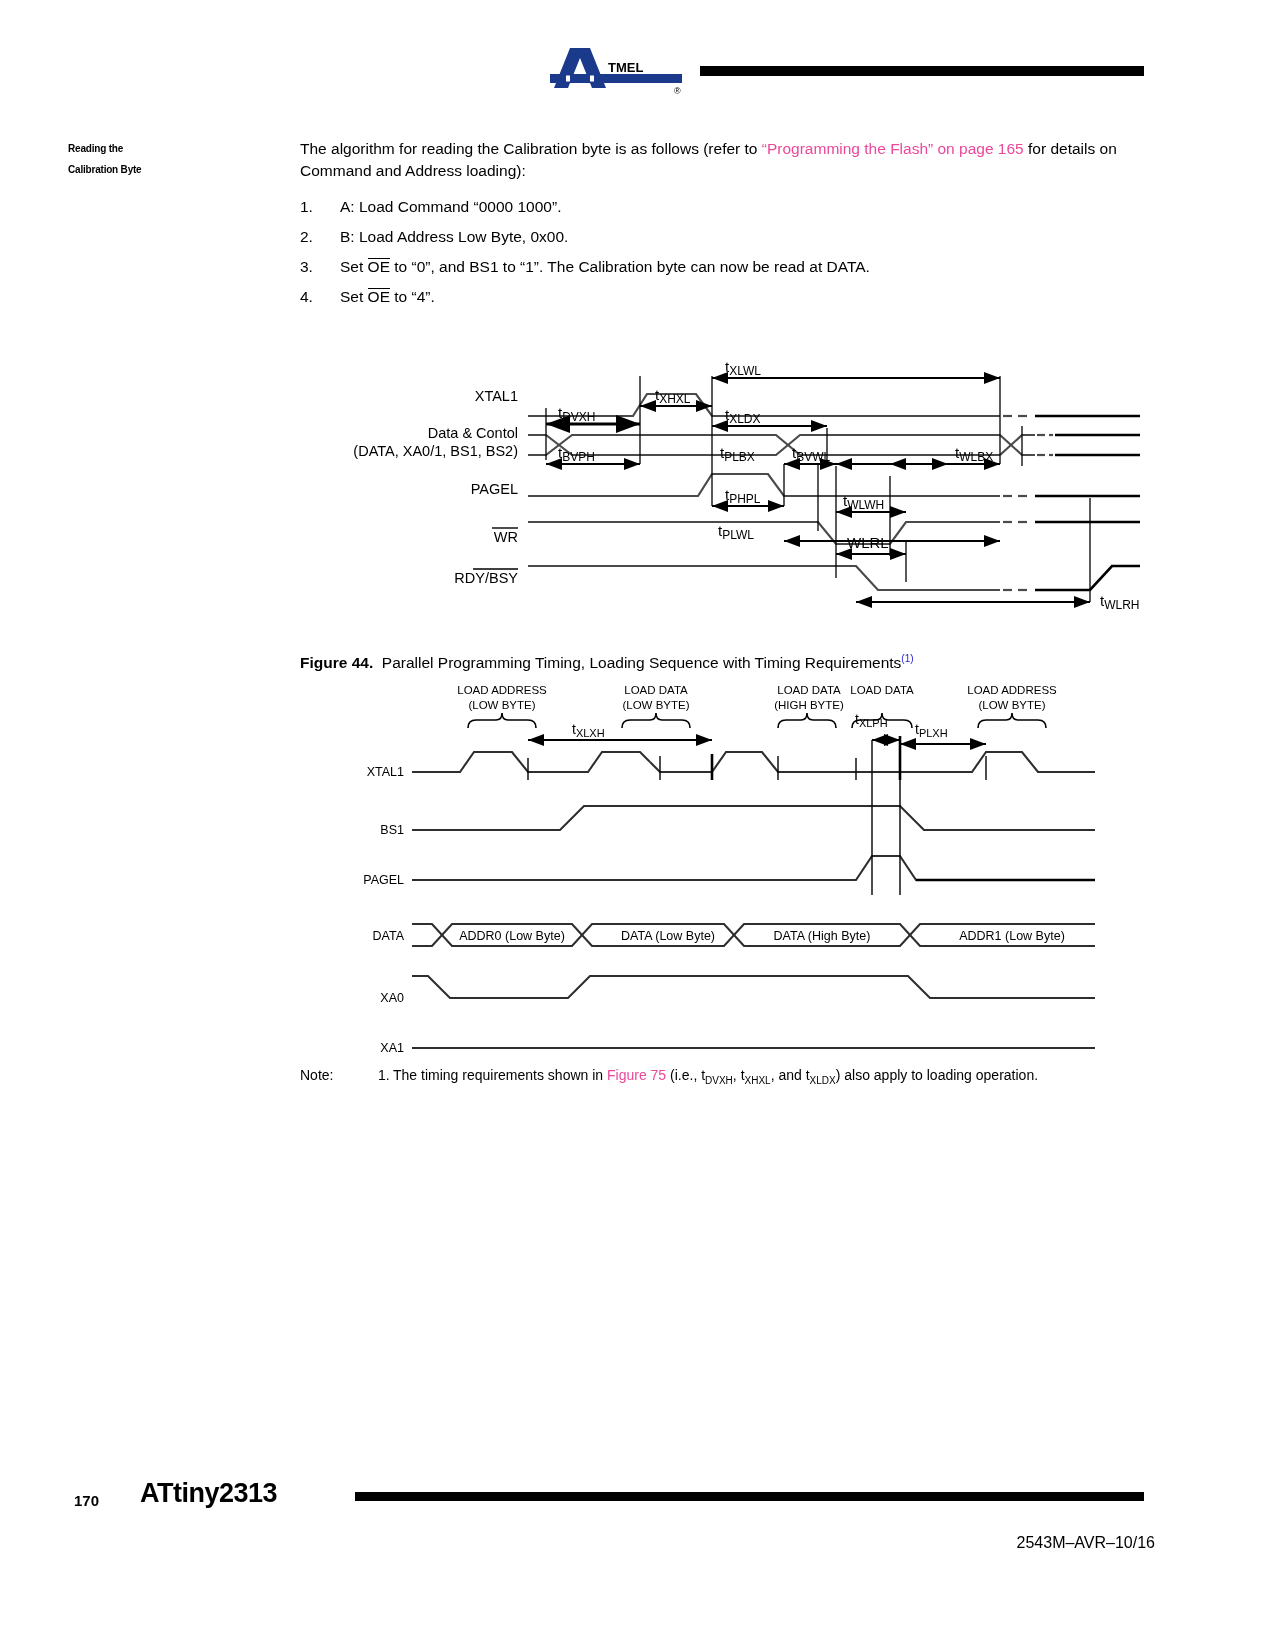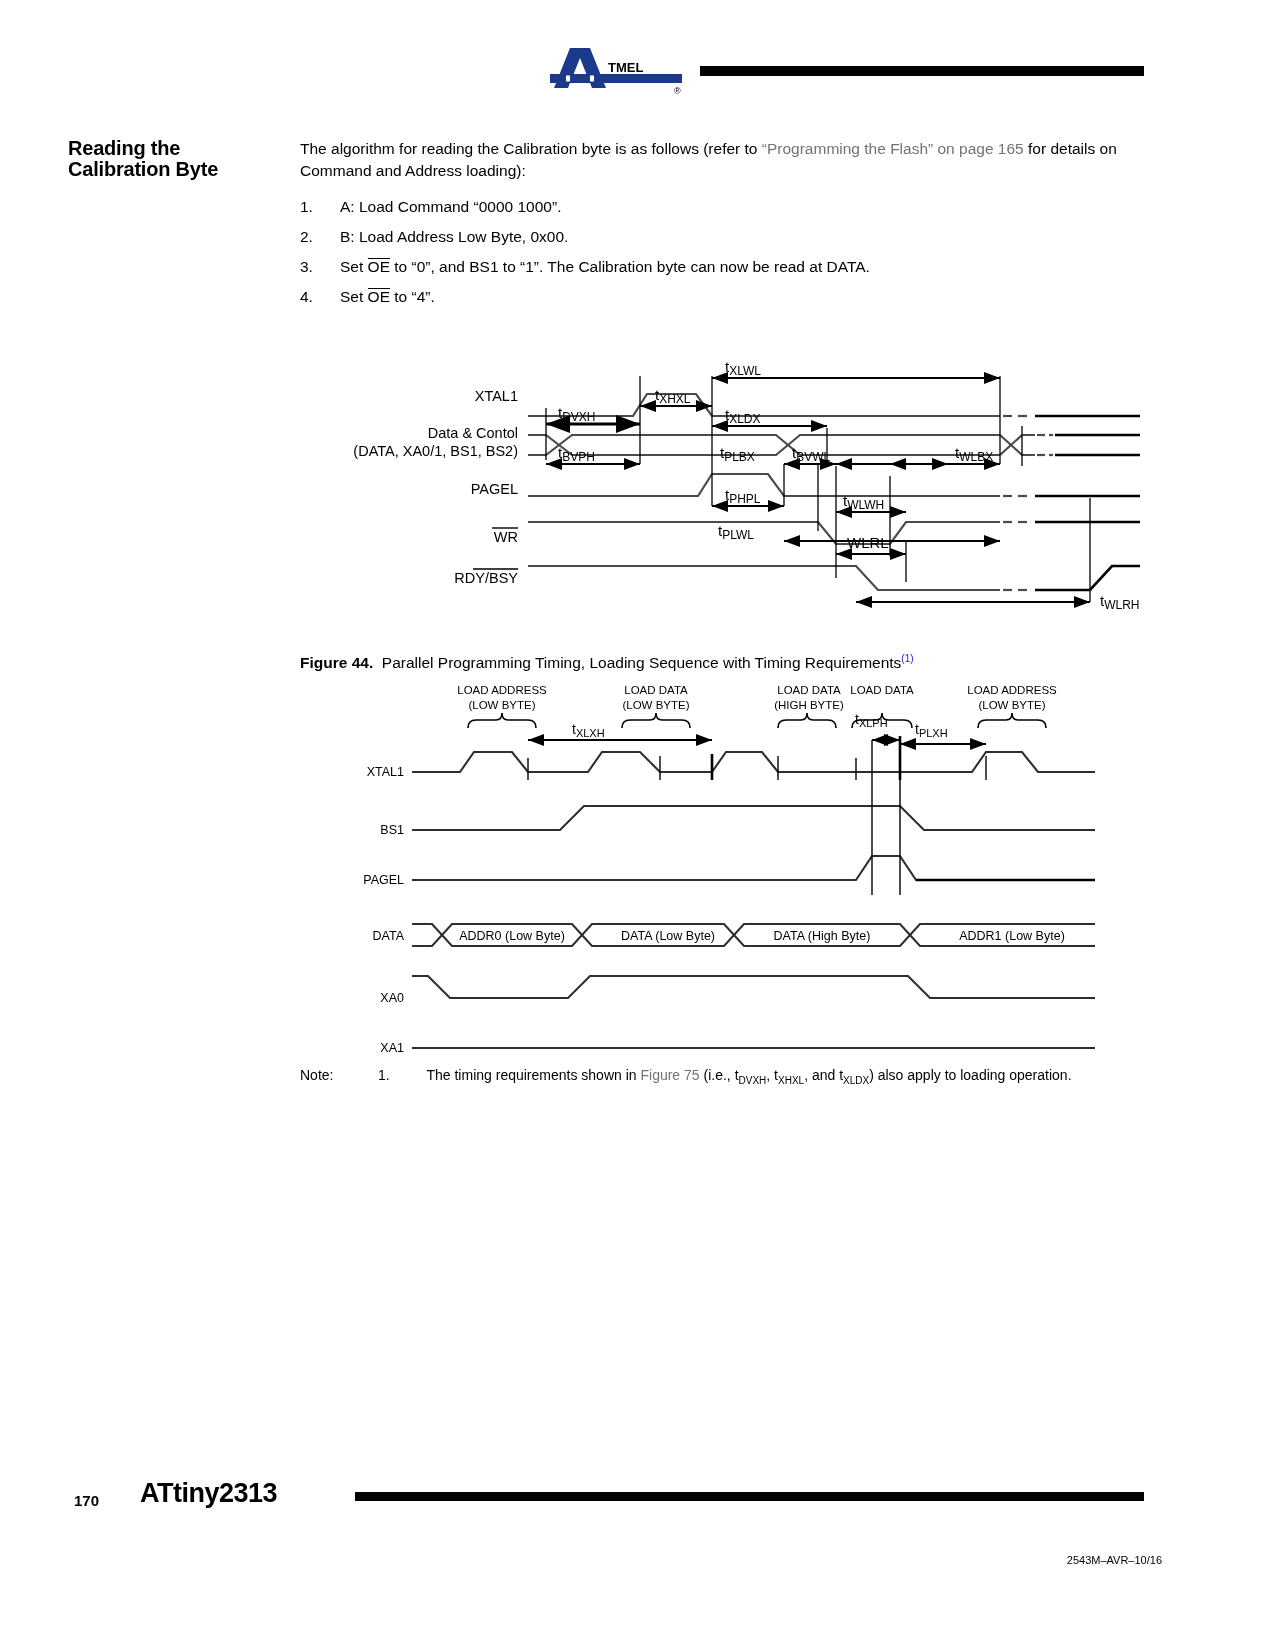--- a/index.html
+++ b/index.html
@@ -16,7 +16,7 @@
 
   
   .side-head{
-    position:absolute;font-weight:bold;font-size:20px;line-height:21px;
+    position:absolute;font-weight:bold;font-size:10px;line-height:21px;
     letter-spacing:-0.2px;
   }
   .body-col{position:absolute;left:300px;width:848px;}

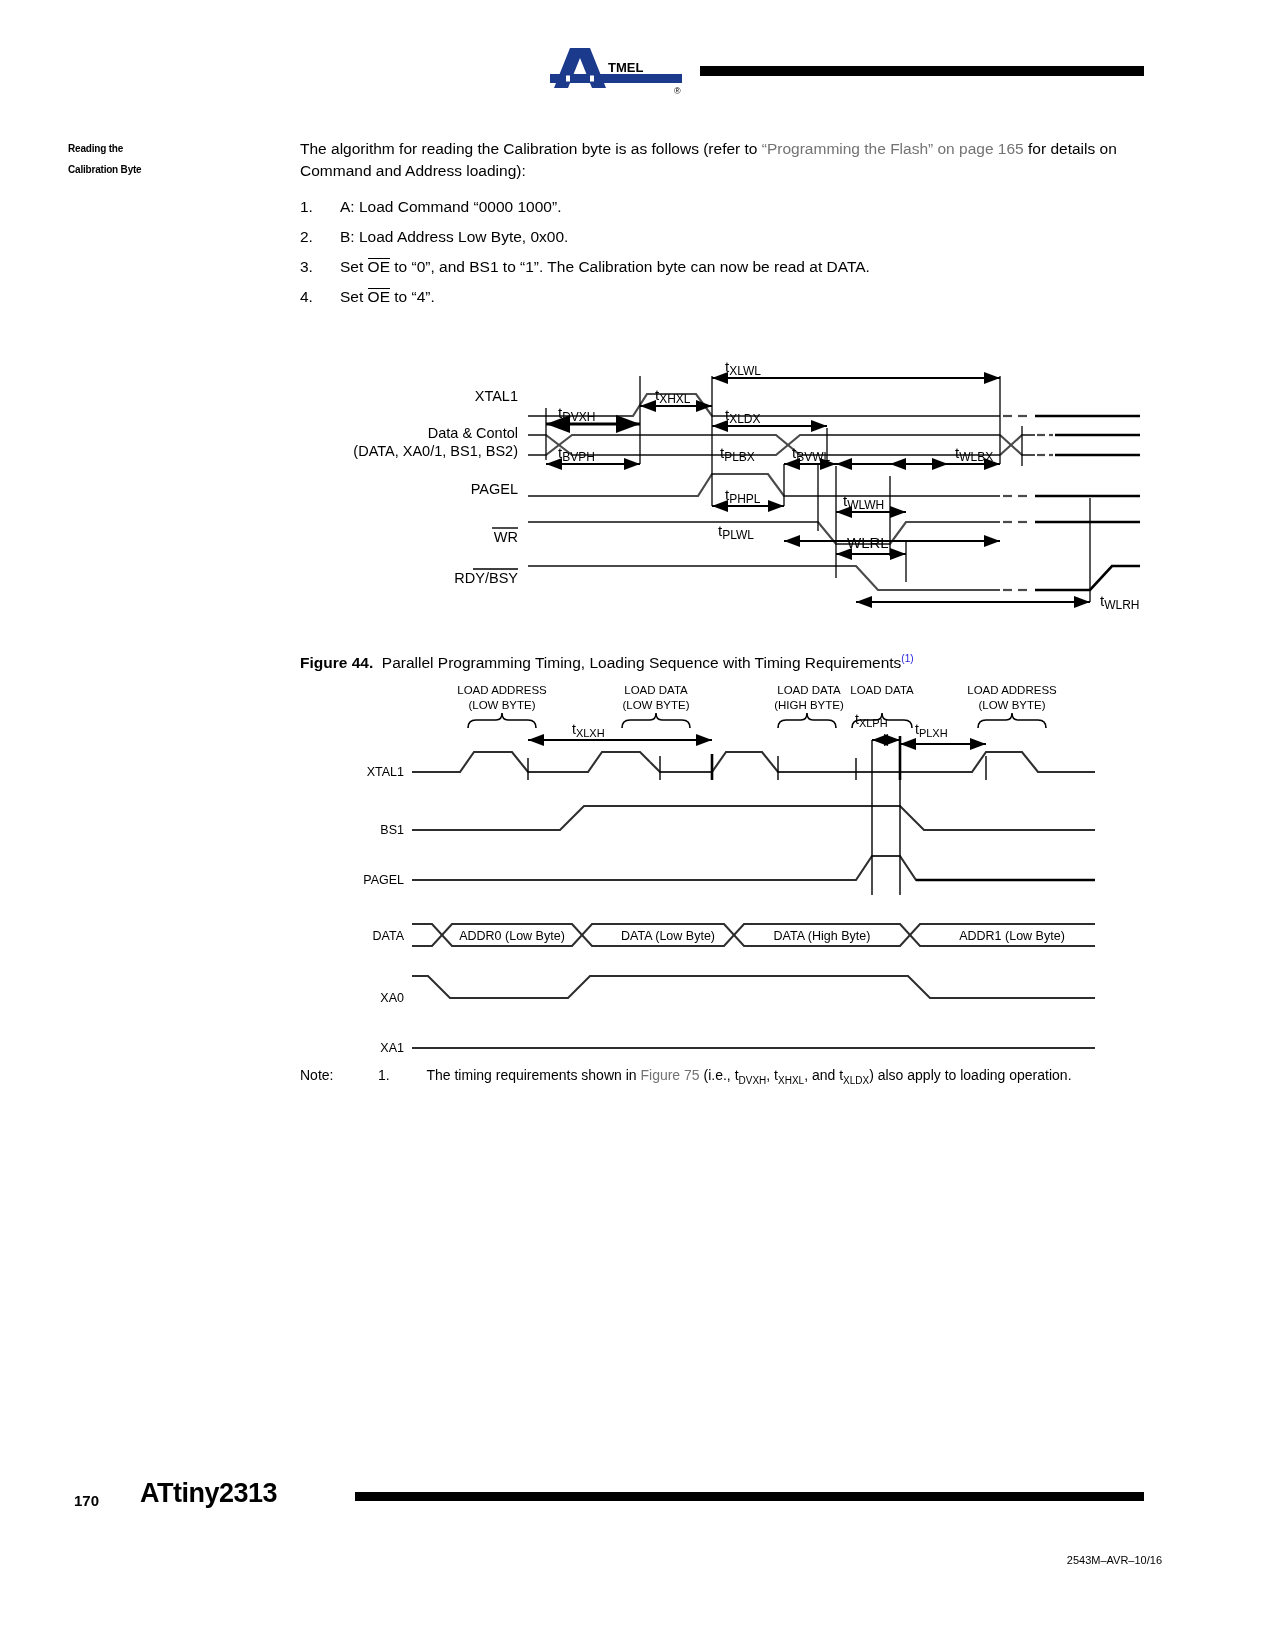--- a/index.html
+++ b/index.html
@@ -21,7 +21,7 @@
   }
   .body-col{position:absolute;left:300px;width:848px;}
   .para{font-size:15.5px;line-height:22px;}
-  .lnk{color:#737373;}
+  .lnk{color:#ec4899;}
   .ol{position:absolute;left:300px;width:848px;font-size:15.5px;}
   .li{position:relative;padding-left:40px;line-height:30px;}
   .li .num{position:absolute;left:0;top:0;width:28px;}

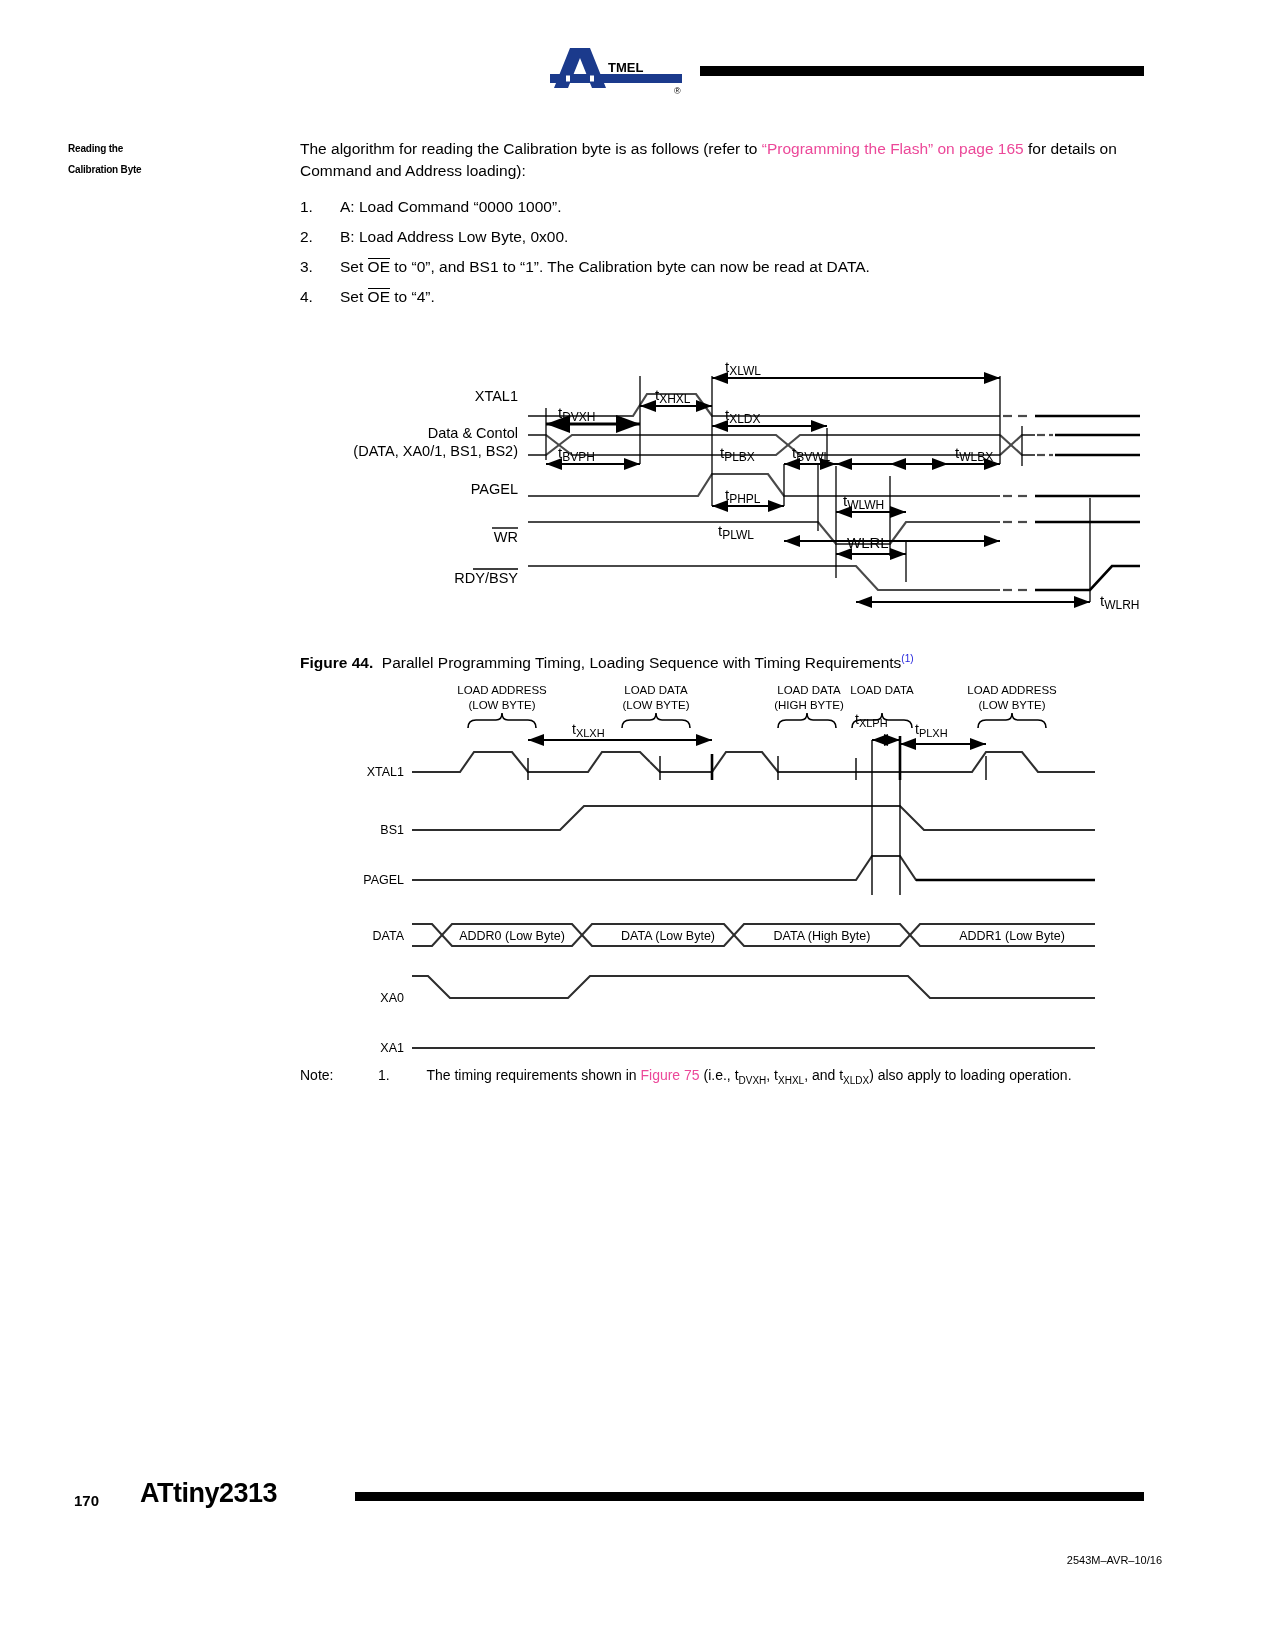--- a/index.html
+++ b/index.html
@@ -36,7 +36,7 @@
   .note{position:absolute;left:300px;width:850px;font-size:14px;line-height:20px;}
   .note .lbl{position:absolute;left:0;top:0;}
   .note .nn{position:absolute;left:78px;top:0;}
-  .note .txt{display:block;margin-left:48px;text-align:center;}
+  .note .txt{display:block;margin-left:93px;}
   sub{font-size:10px;}
 
   

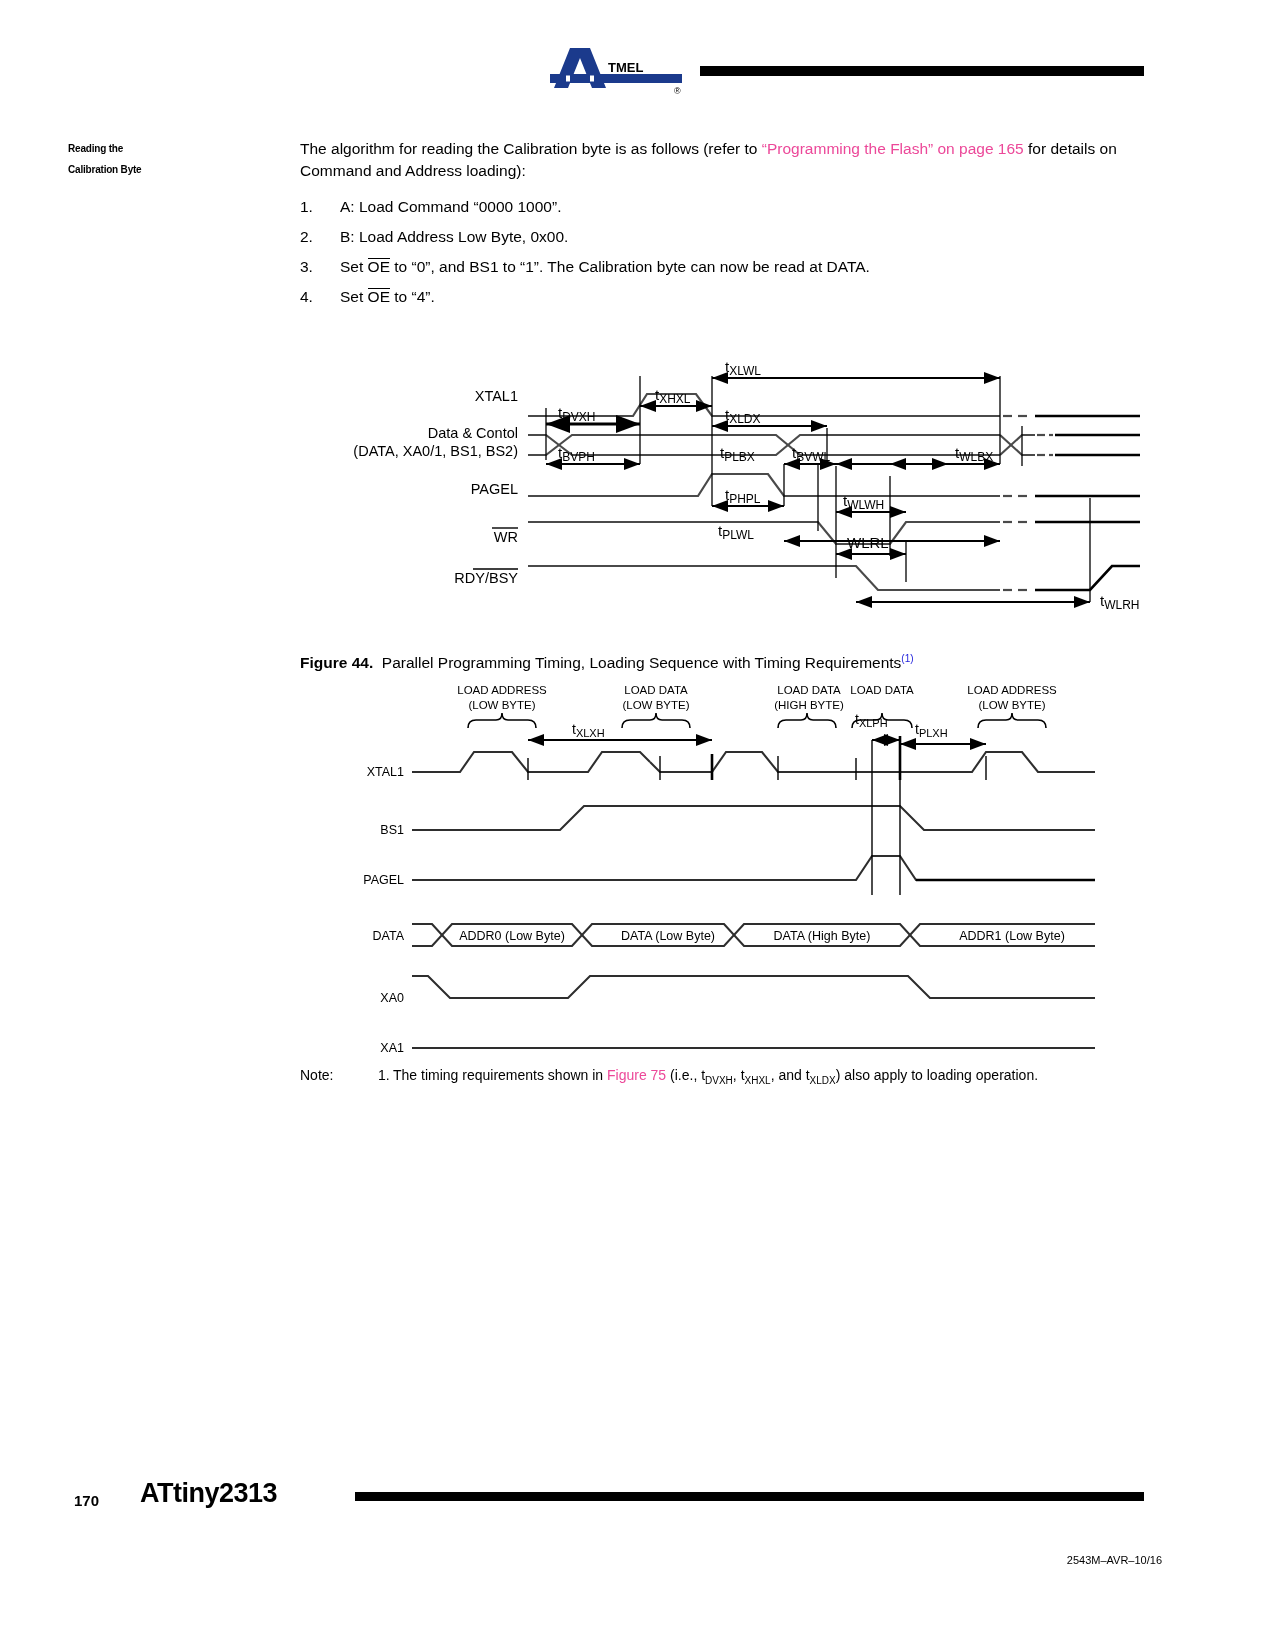--- a/index.html
+++ b/index.html
@@ -43,7 +43,7 @@
   .pg-num{position:absolute;left:74px;top:1492px;font-size:15px;font-weight:bold;}
   .foot-title{position:absolute;left:140px;top:1478px;font-size:27px;font-weight:bold;letter-spacing:-0.5px;}
   .foot-bar{position:absolute;left:355px;top:1492px;width:789px;height:9px;background:#000;}
-  .foot-code{position:absolute;right:113px;top:1534px;font-size:11px;margin-top:20px;}
+  .foot-code{position:absolute;right:120px;top:1534px;font-size:16px;}
 
   
   svg{display:block;}

